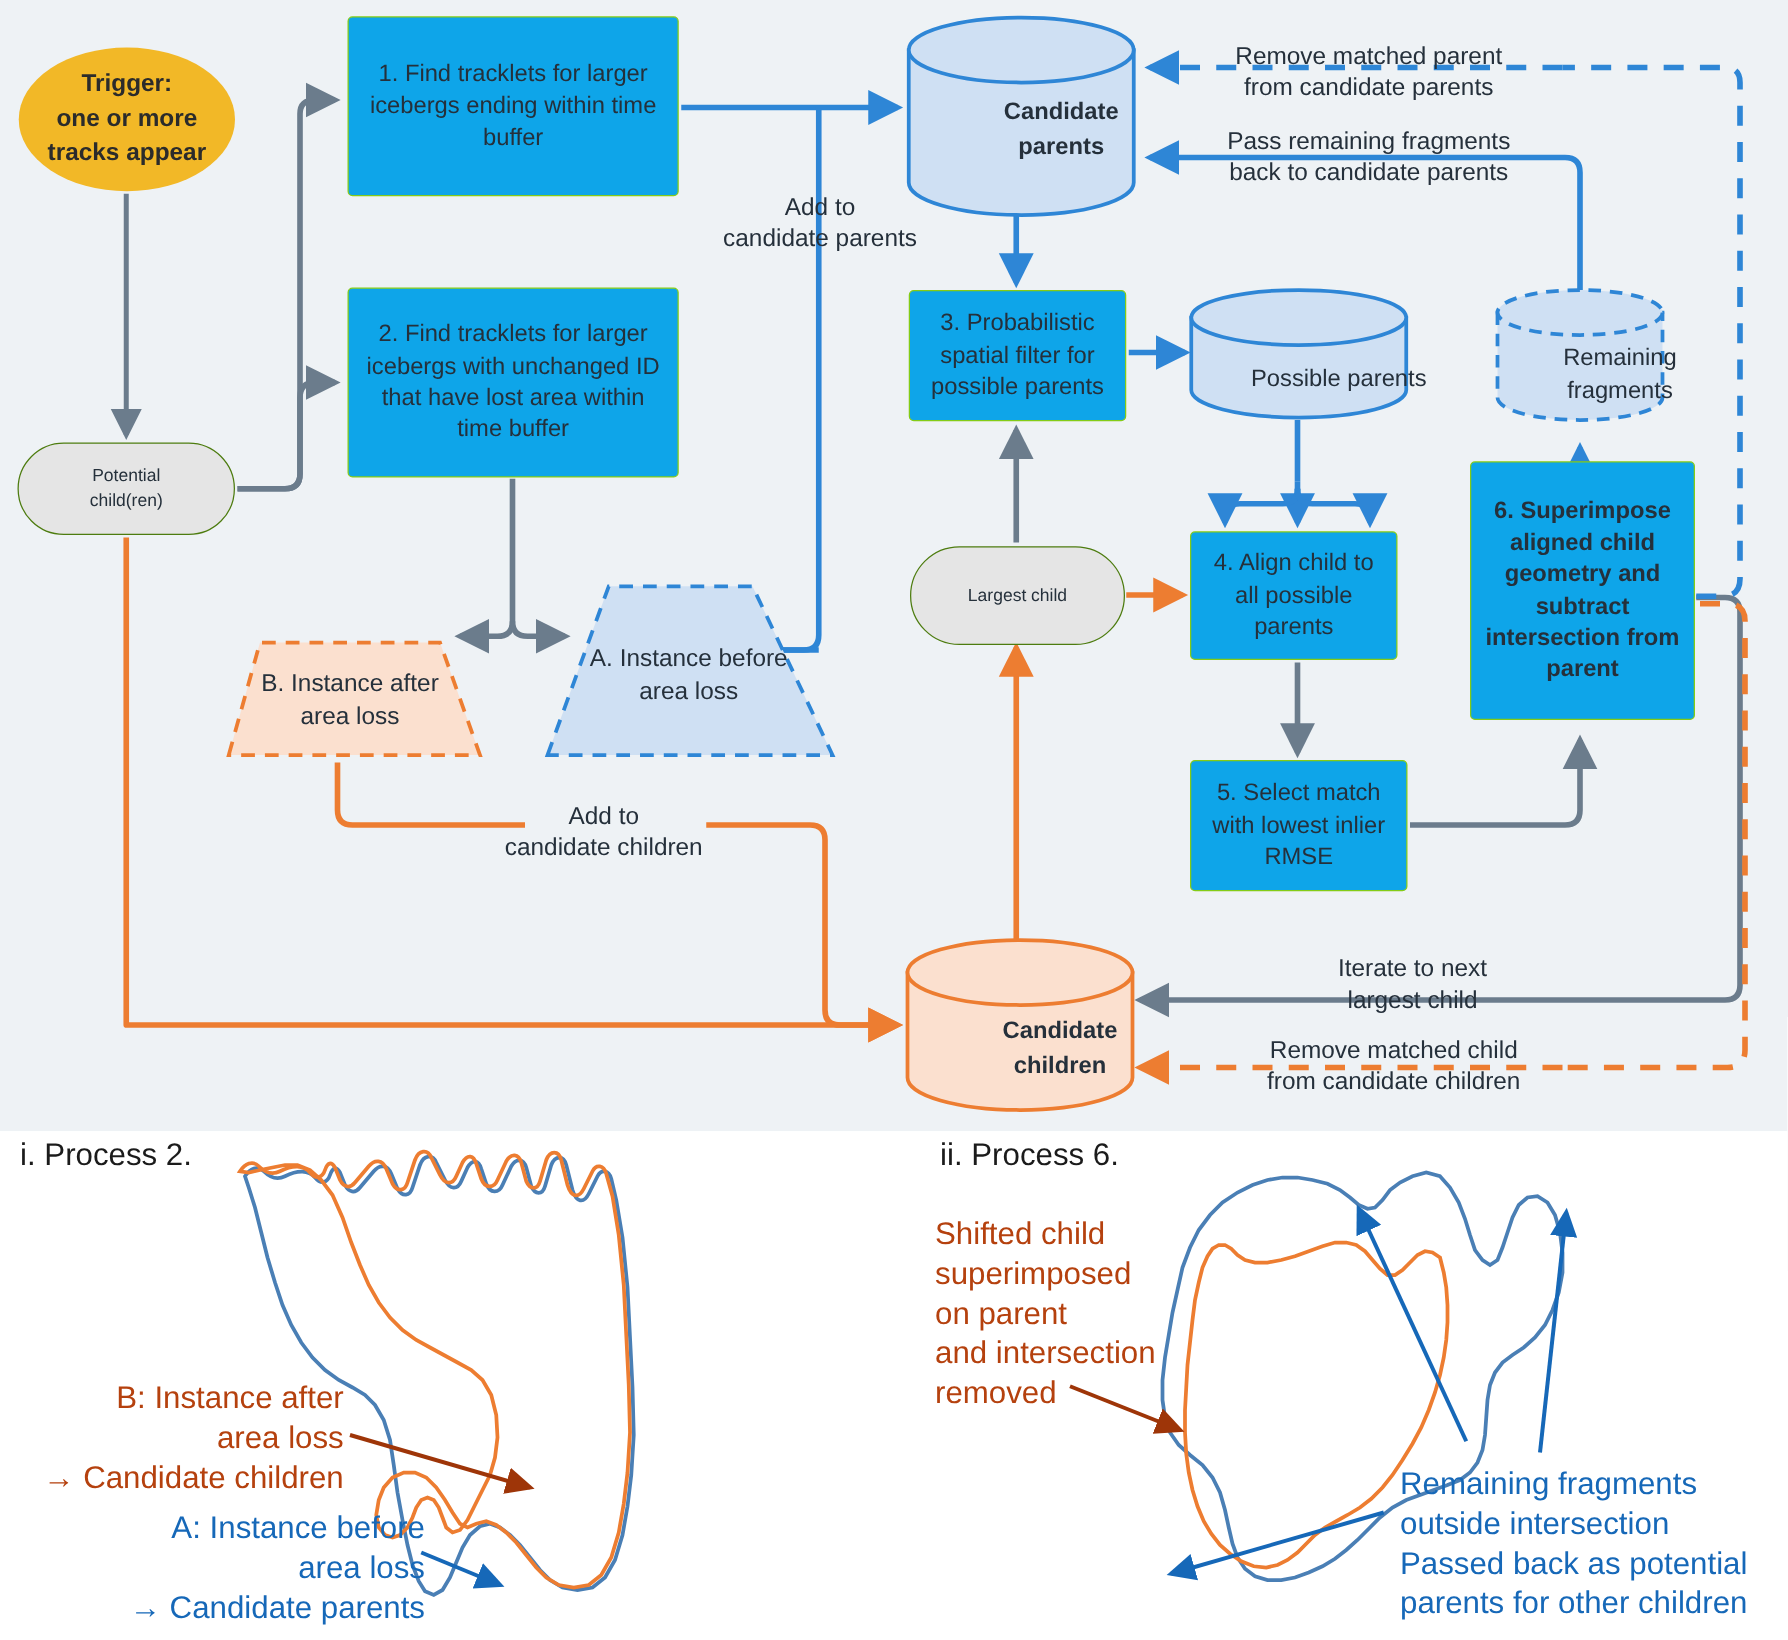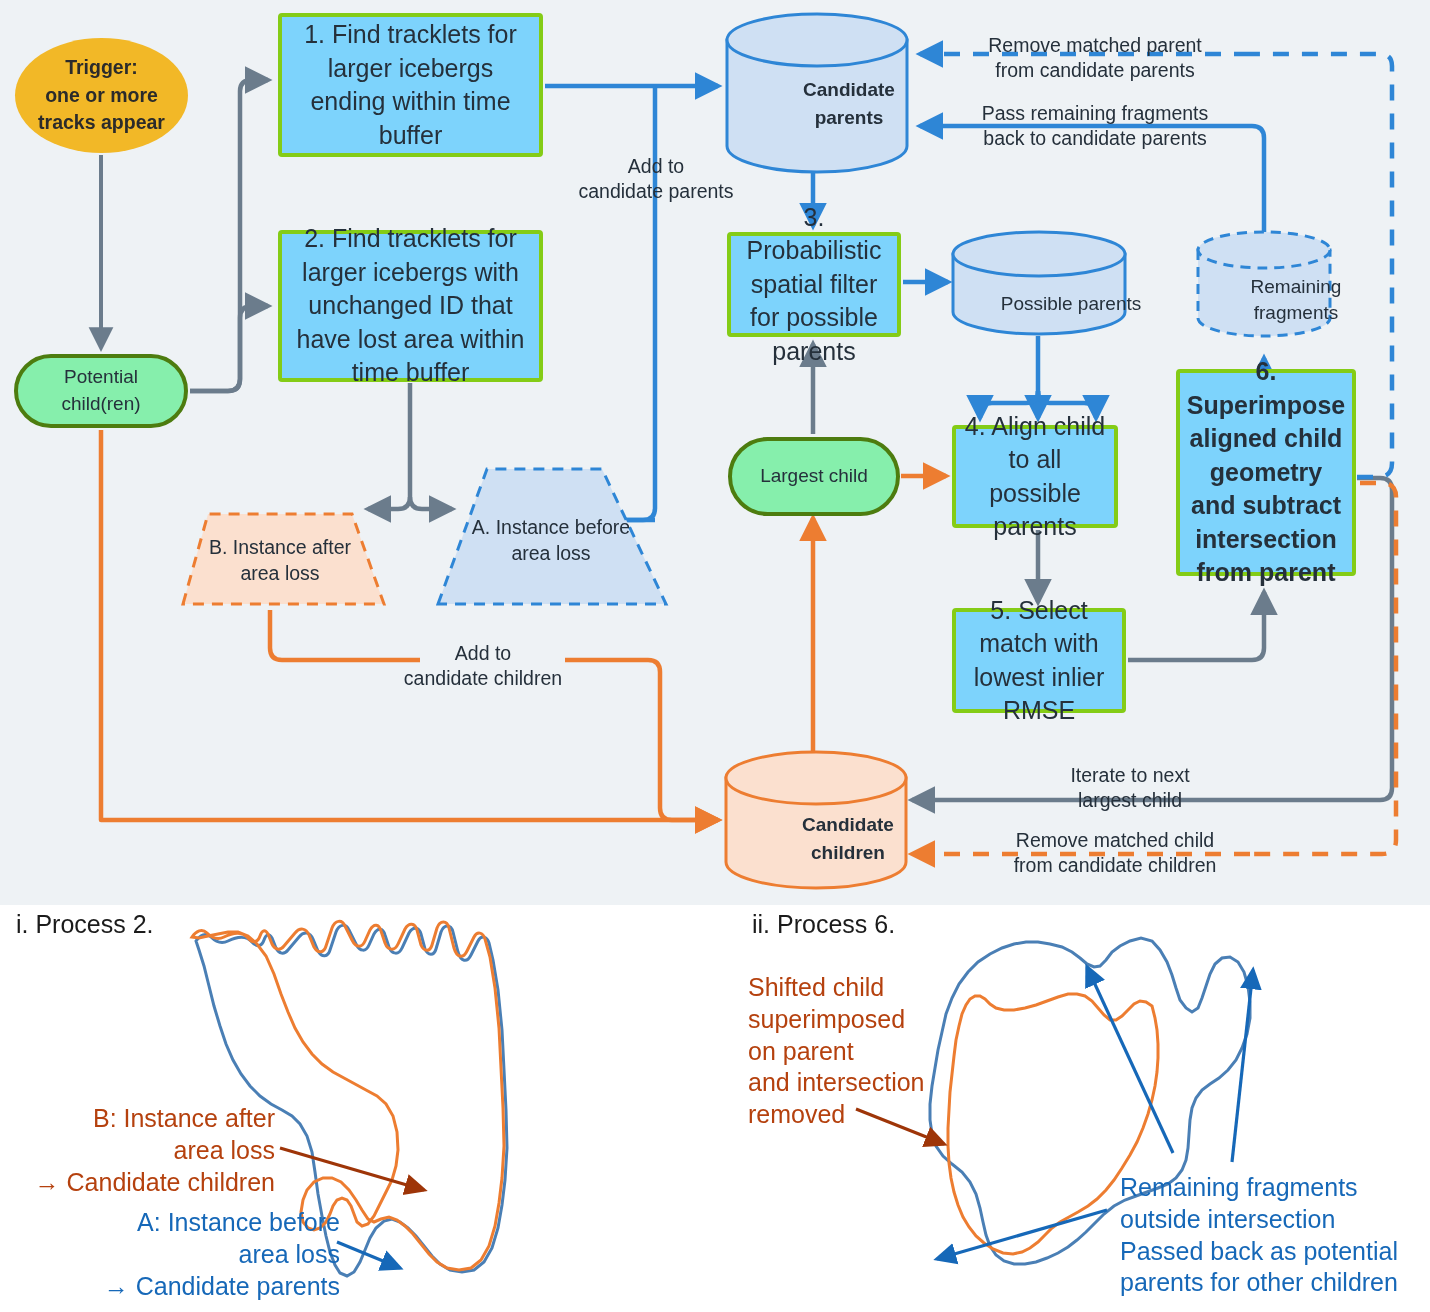--- a/index.html
+++ b/index.html
@@ -10,7 +10,7 @@
   svg.layer{position:absolute;left:0;top:0;width:1430px;height:1312px;pointer-events:none;}
   .node{position:absolute;display:flex;align-items:center;justify-content:center;text-align:center;
         box-sizing:border-box;color:#25303b;}
-  .proc{background:#7dd3fc;border:4px solid #84cc16;border-radius:4px;font-size:25px;line-height:1.34;padding:4px 8px;}
+  .proc{background:#0ea5e9;border:1px solid #84cc16;border-radius:4px;font-size:19px;line-height:1.34;padding:4px 8px;}
   .trigger{background:#f2b827;border-radius:50%;font-size:19.5px;line-height:1.42;font-weight:400;color:#2b2b2b;}
   .pill{background:#86efac;border:4px solid #4d7c0f;border-radius:40px;font-size:19px;line-height:1.42;}
   .lbl{position:absolute;font-size:19.5px;line-height:1.3;color:#25303b;text-align:center;}

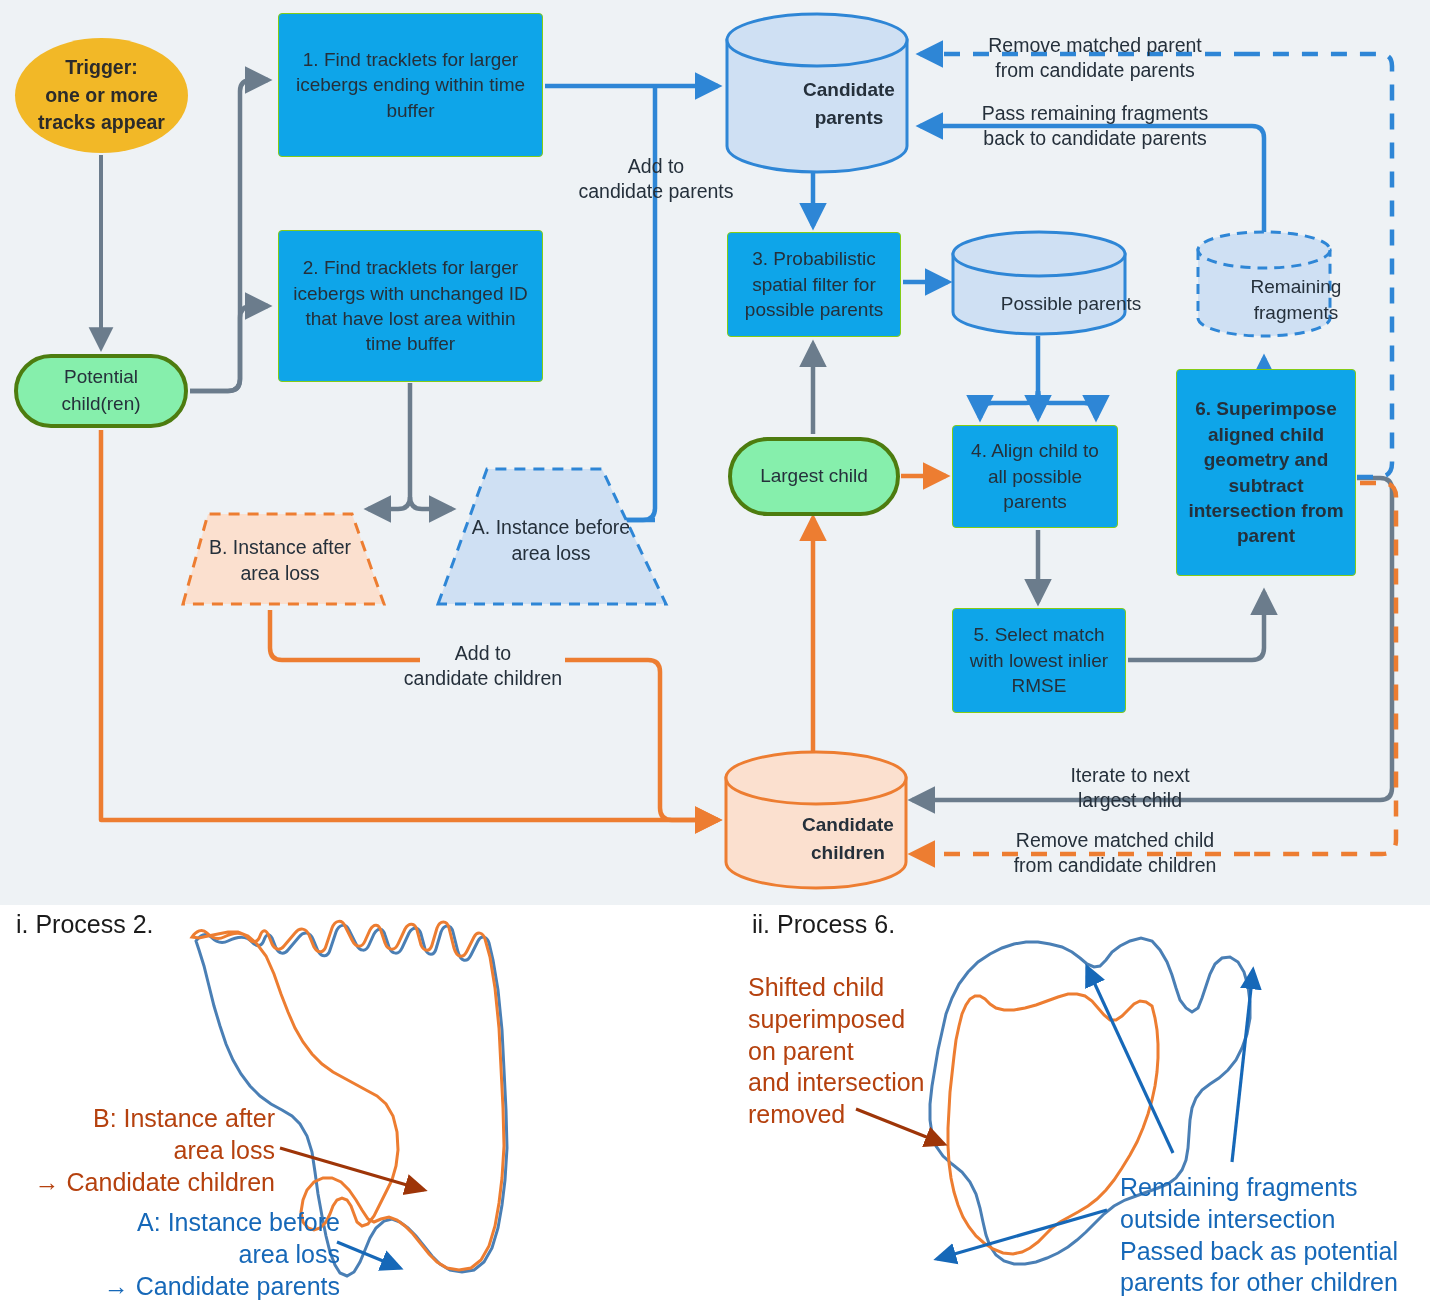--- a/index.html
+++ b/index.html
@@ -12,7 +12,7 @@
         box-sizing:border-box;color:#25303b;}
   .proc{background:#0ea5e9;border:1px solid #84cc16;border-radius:4px;font-size:19px;line-height:1.34;padding:4px 8px;}
   .trigger{background:#f2b827;border-radius:50%;font-size:19.5px;line-height:1.42;font-weight:400;color:#2b2b2b;}
-  .pill{background:#86efac;border:4px solid #4d7c0f;border-radius:40px;font-size:19px;line-height:1.42;}
+  .pill{background:#e5e5e5;border:1px solid #4d7c0f;border-radius:40px;font-size:14px;line-height:1.42;}
   .lbl{position:absolute;font-size:19.5px;line-height:1.3;color:#25303b;text-align:center;}
   .cylwrap{position:absolute;}
   .cyltext{position:absolute;left:0;width:100%;text-align:center;font-size:19px;line-height:1.3;color:#25303b;padding-left:32px;}

